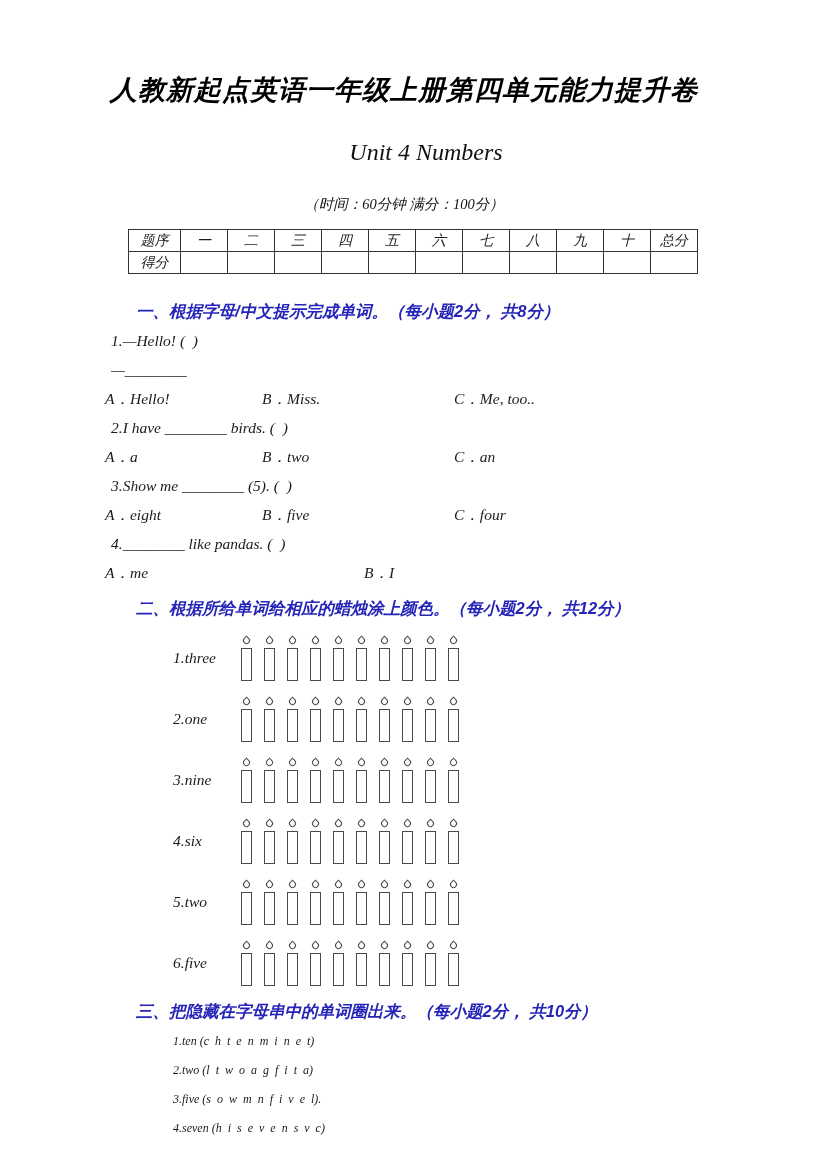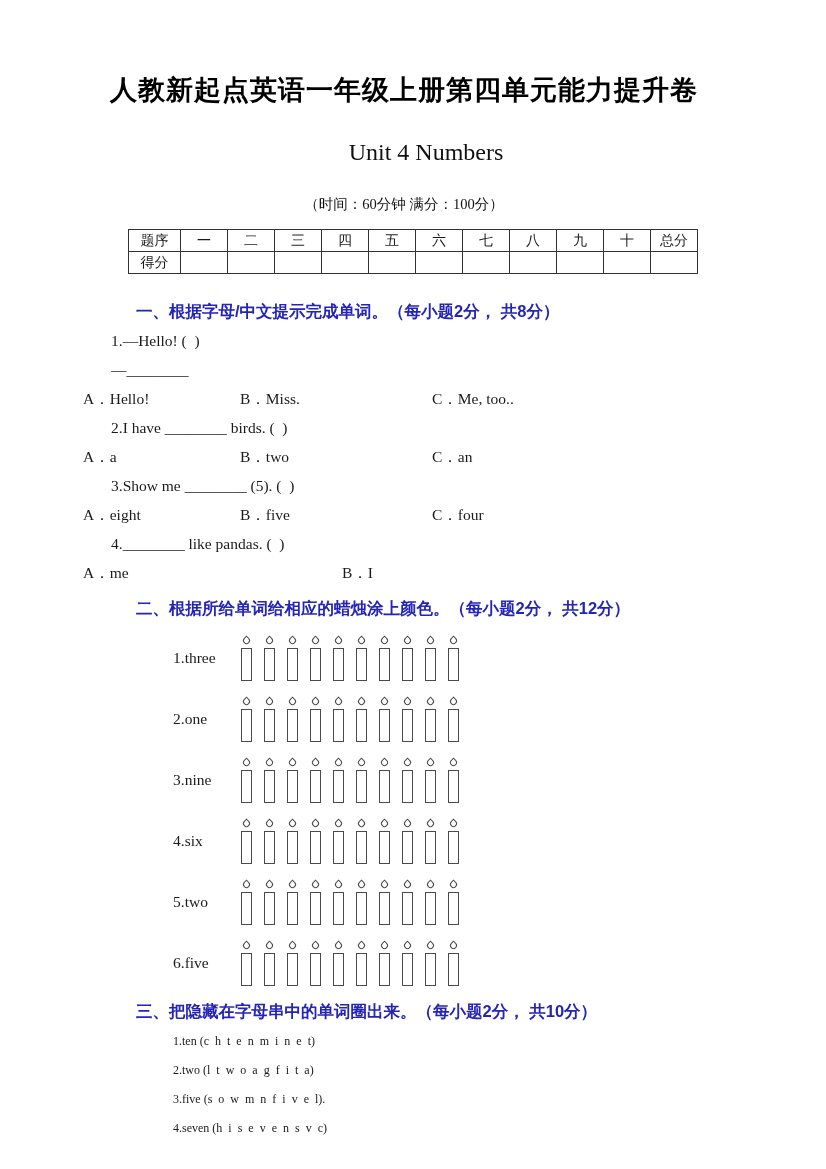--- a/index.html
+++ b/index.html
@@ -12,7 +12,7 @@
     overflow: hidden;
     position: relative;
   }
-  .page { width: 808px; height: 1169px; padding-top: 72px; }
+  .page { width: 808px; height: 1169px; padding-top: 72px; font-style: italic; }
 
   .doc-title {
     text-align: center;

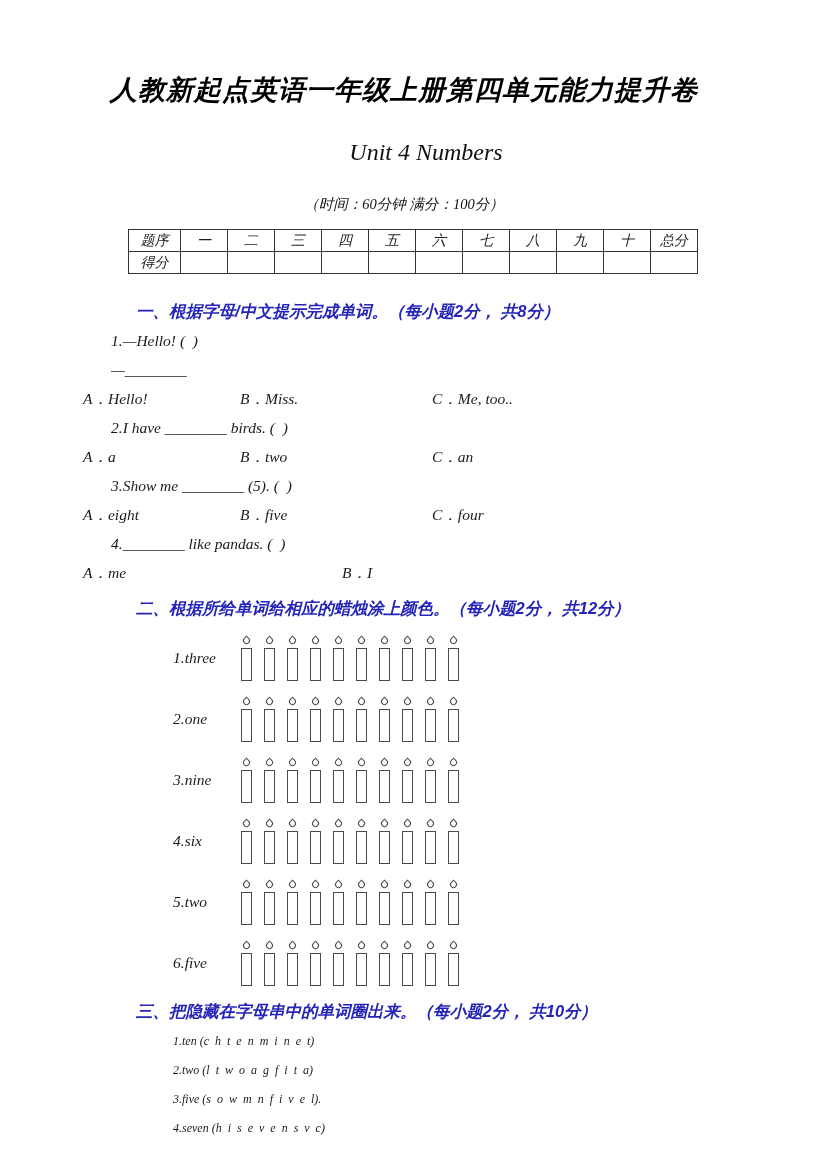--- a/index.html
+++ b/index.html
@@ -75,7 +75,7 @@
   }
   .q-line.first { margin-top: 9px; }
   .options-row {
-    margin-left: 83px;
+    margin-left: 105px;
     margin-top: 12px;
     font-size: 15.5px;
     line-height: 17px;

